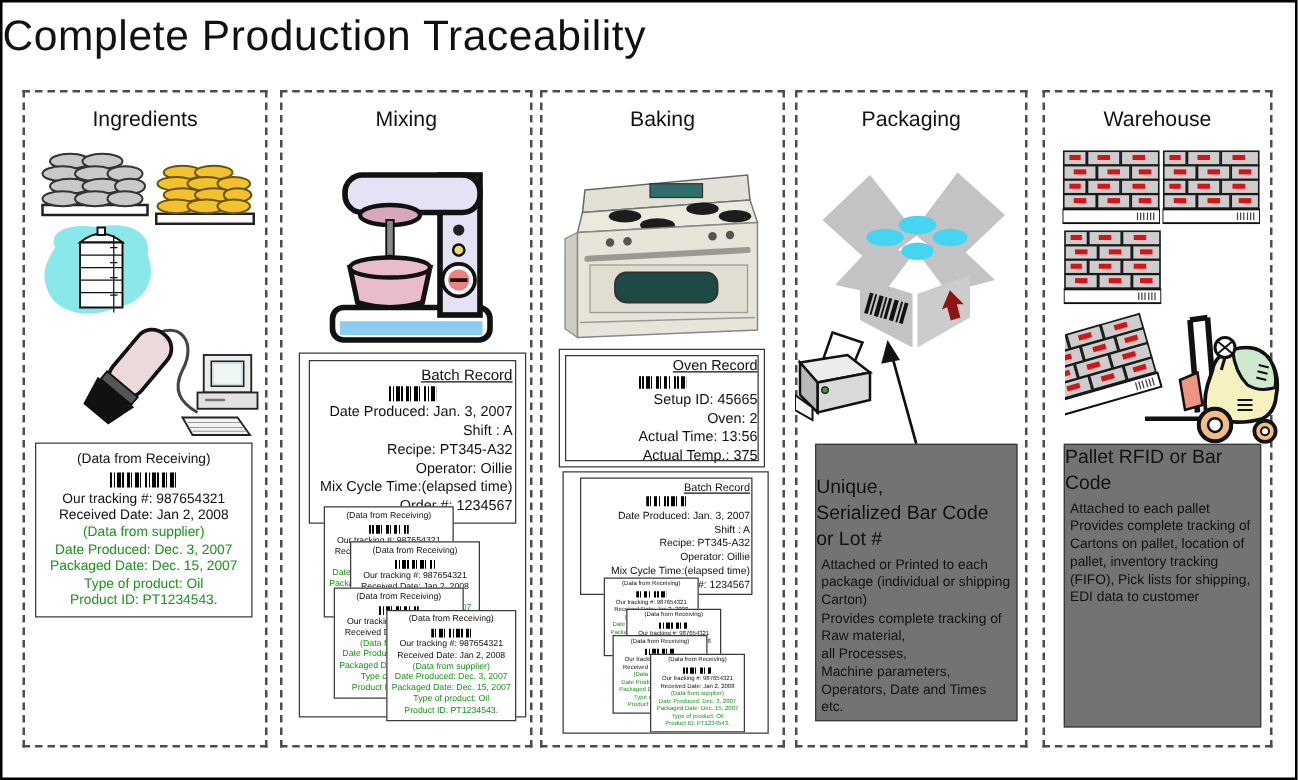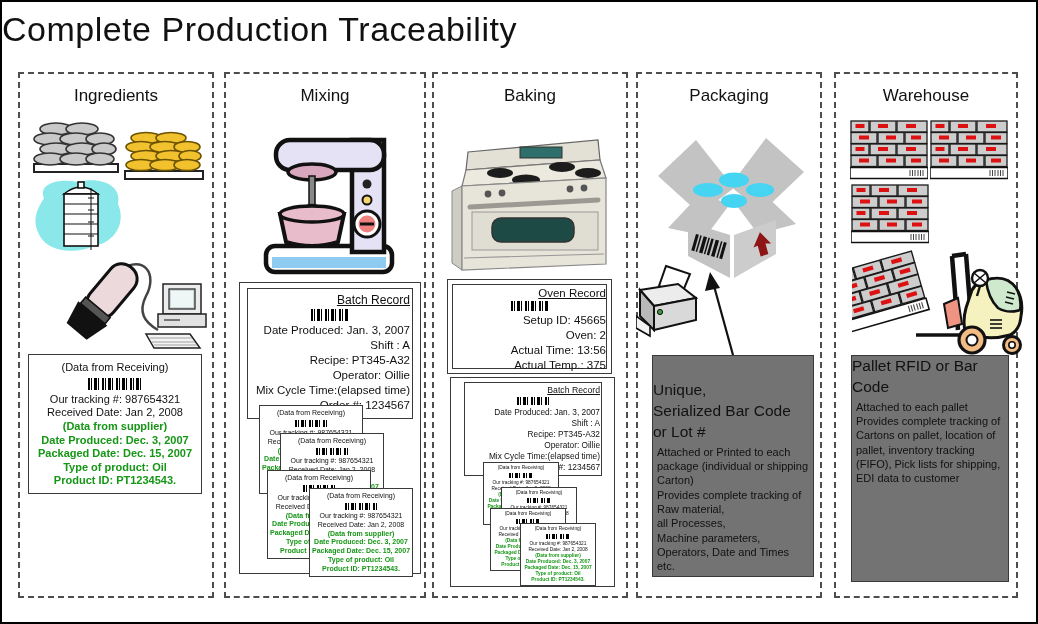--- a/index.html
+++ b/index.html
@@ -14,7 +14,7 @@
   
   .rcard { position:absolute; background:#fff; border:1px solid var(--boxline); text-align:center; }
   .rcard .ln { line-height:1.24em; white-space:nowrap; }
-  .rcard .green { color:var(--green); font-weight:bold; }
+  .rcard .green { color:var(--green); font-weight:normal; }
   .rc-bc { width:32%; height:1.1em; }
   .card-lg { font-size:11px; width:174px; padding:6px 2px 5px; }
   .card-lg .rc-bc { height:12px; margin:3px auto; }

